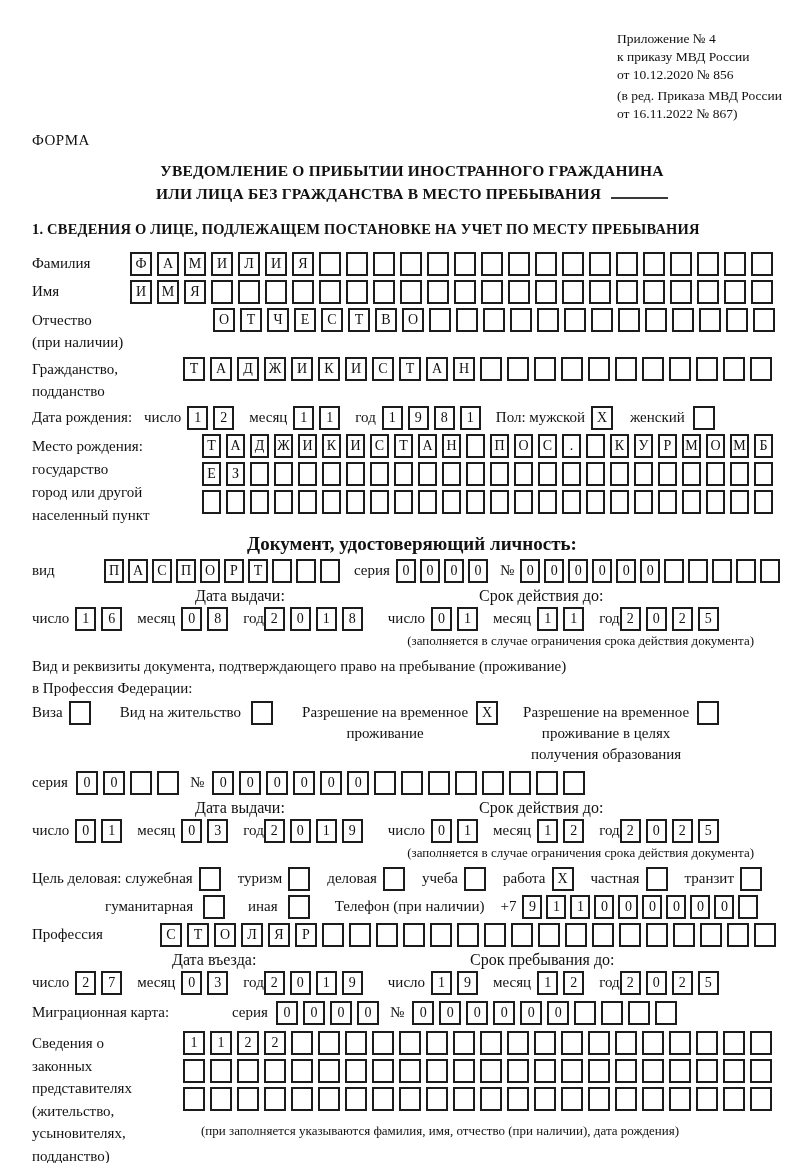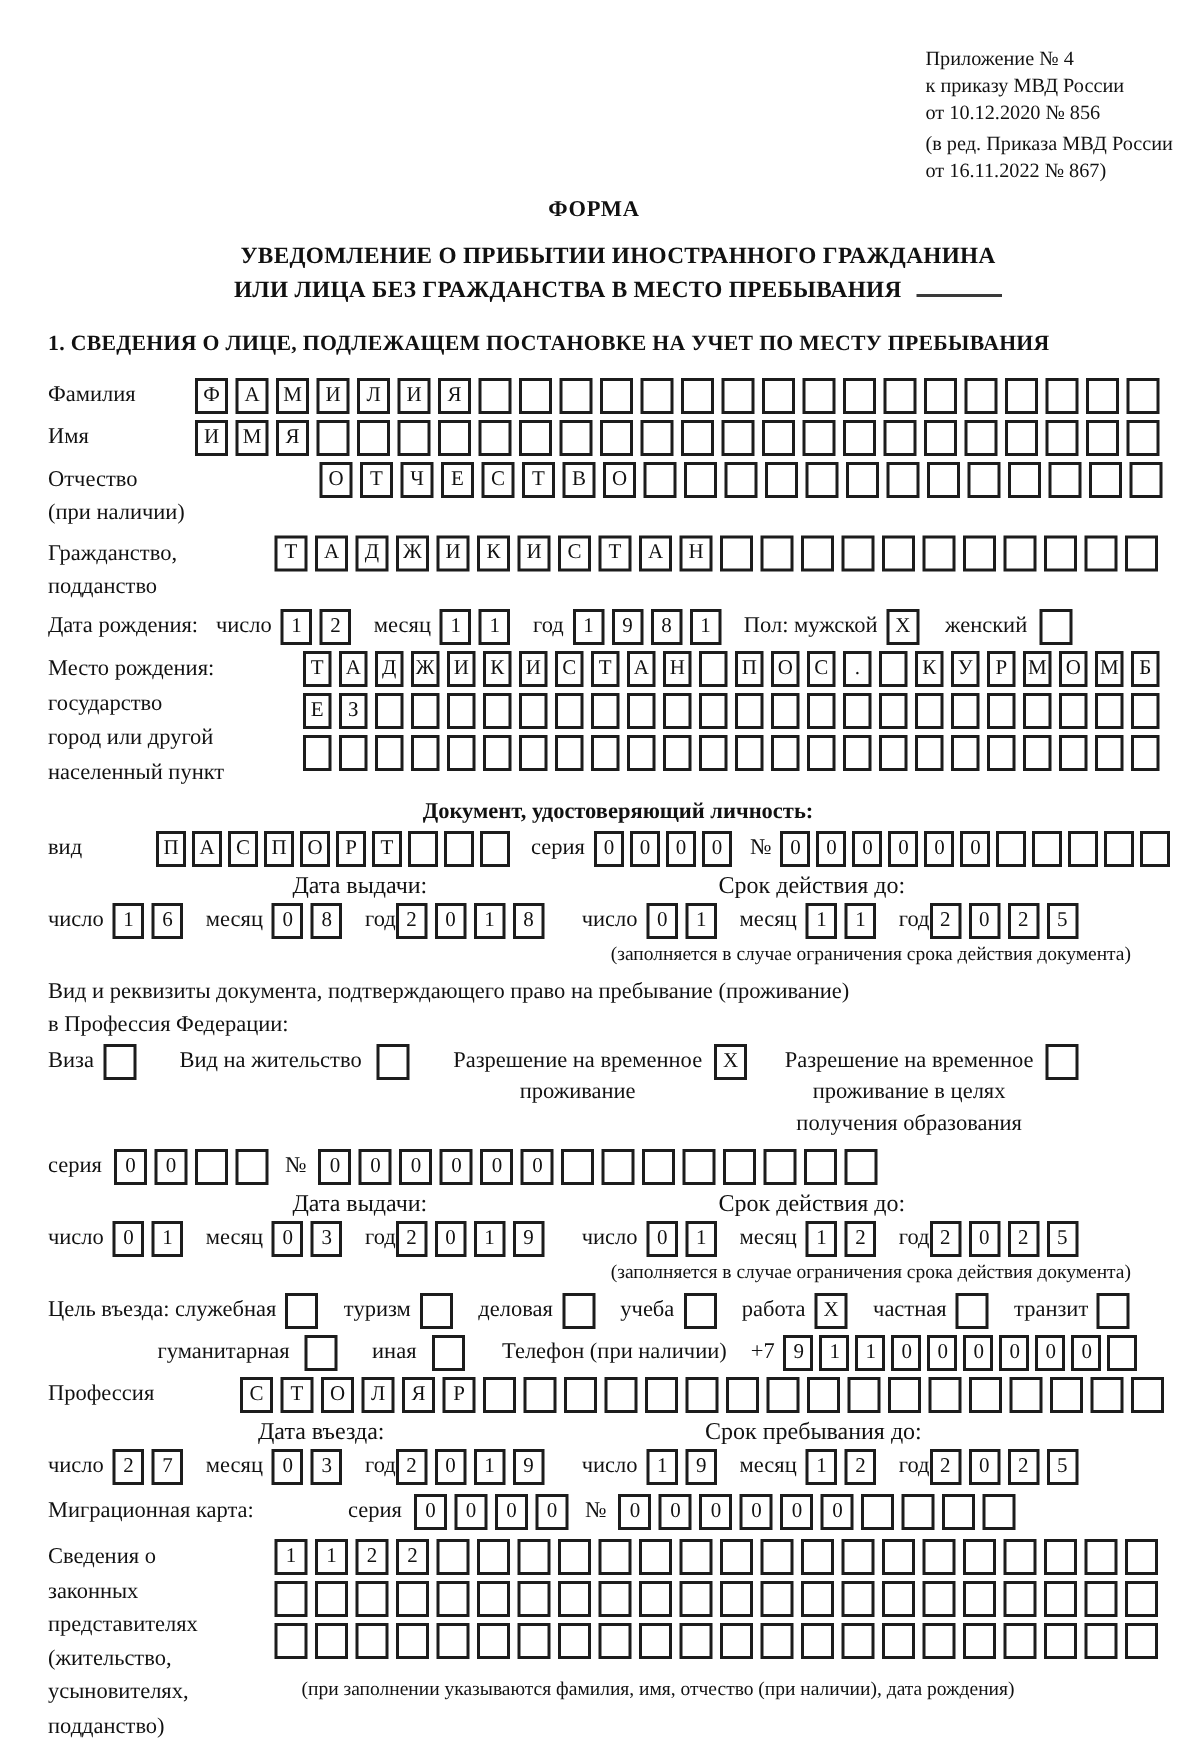--- a/index.html
+++ b/index.html
@@ -12,7 +12,7 @@
   
   .appendix{margin-left:585px;width:200px;font-size:13.5px;line-height:18px;}
   .appendix .part2{margin-top:3px;}
-  .forma{text-align:center;padding-right:32px;font-weight:bold;font-size:15px;letter-spacing:.5px;margin-top:9px;}
+  .forma{text-align:left;padding-right:32px;font-weight:normal;font-size:15px;letter-spacing:.5px;margin-top:9px;}
 
   .title{text-align:center;font-weight:bold;font-size:15.5px;line-height:23px;margin-top:10px;letter-spacing:.2px;}
   .blank-line{display:inline-block;width:57px;border-bottom:2.5px solid #3a3a3a;height:12px;margin-left:10px;}

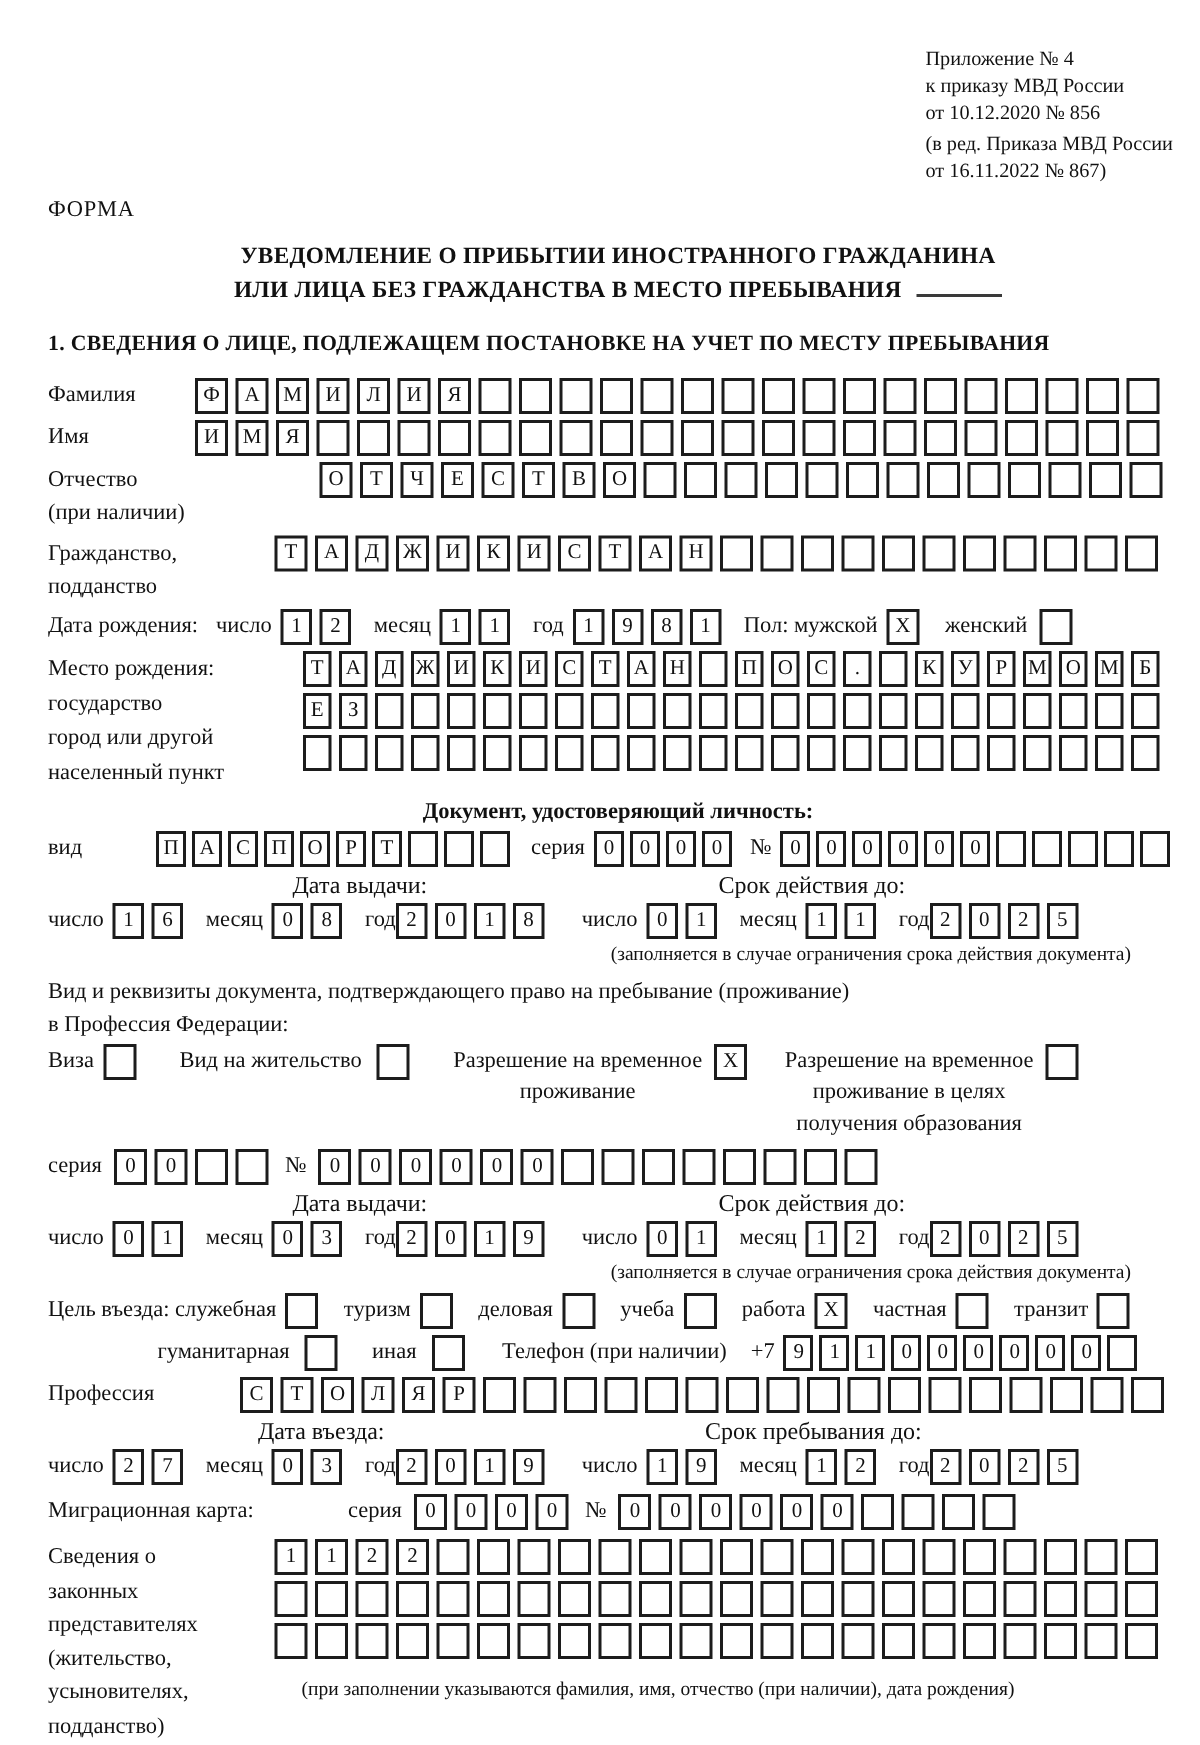--- a/index.html
+++ b/index.html
@@ -41,7 +41,7 @@
   .ml24{margin-left:24px;}
   .mr6{margin-right:6px;}  .mr8{margin-right:8px;} .mr10{margin-right:10px;}
 
-  .center-bold{font-weight:bold;text-align:center;margin-top:6px;font-size:15px;}
+  .center-bold{font-weight:bold;text-align:center;margin-top:6px;font-size:19px;}
   .dualhead{position:relative;height:18px;margin-top:4px;font-size:16px;}
   .dualhead .h1{position:absolute;left:163px;}
   .dualhead .h2{position:absolute;left:447px;}

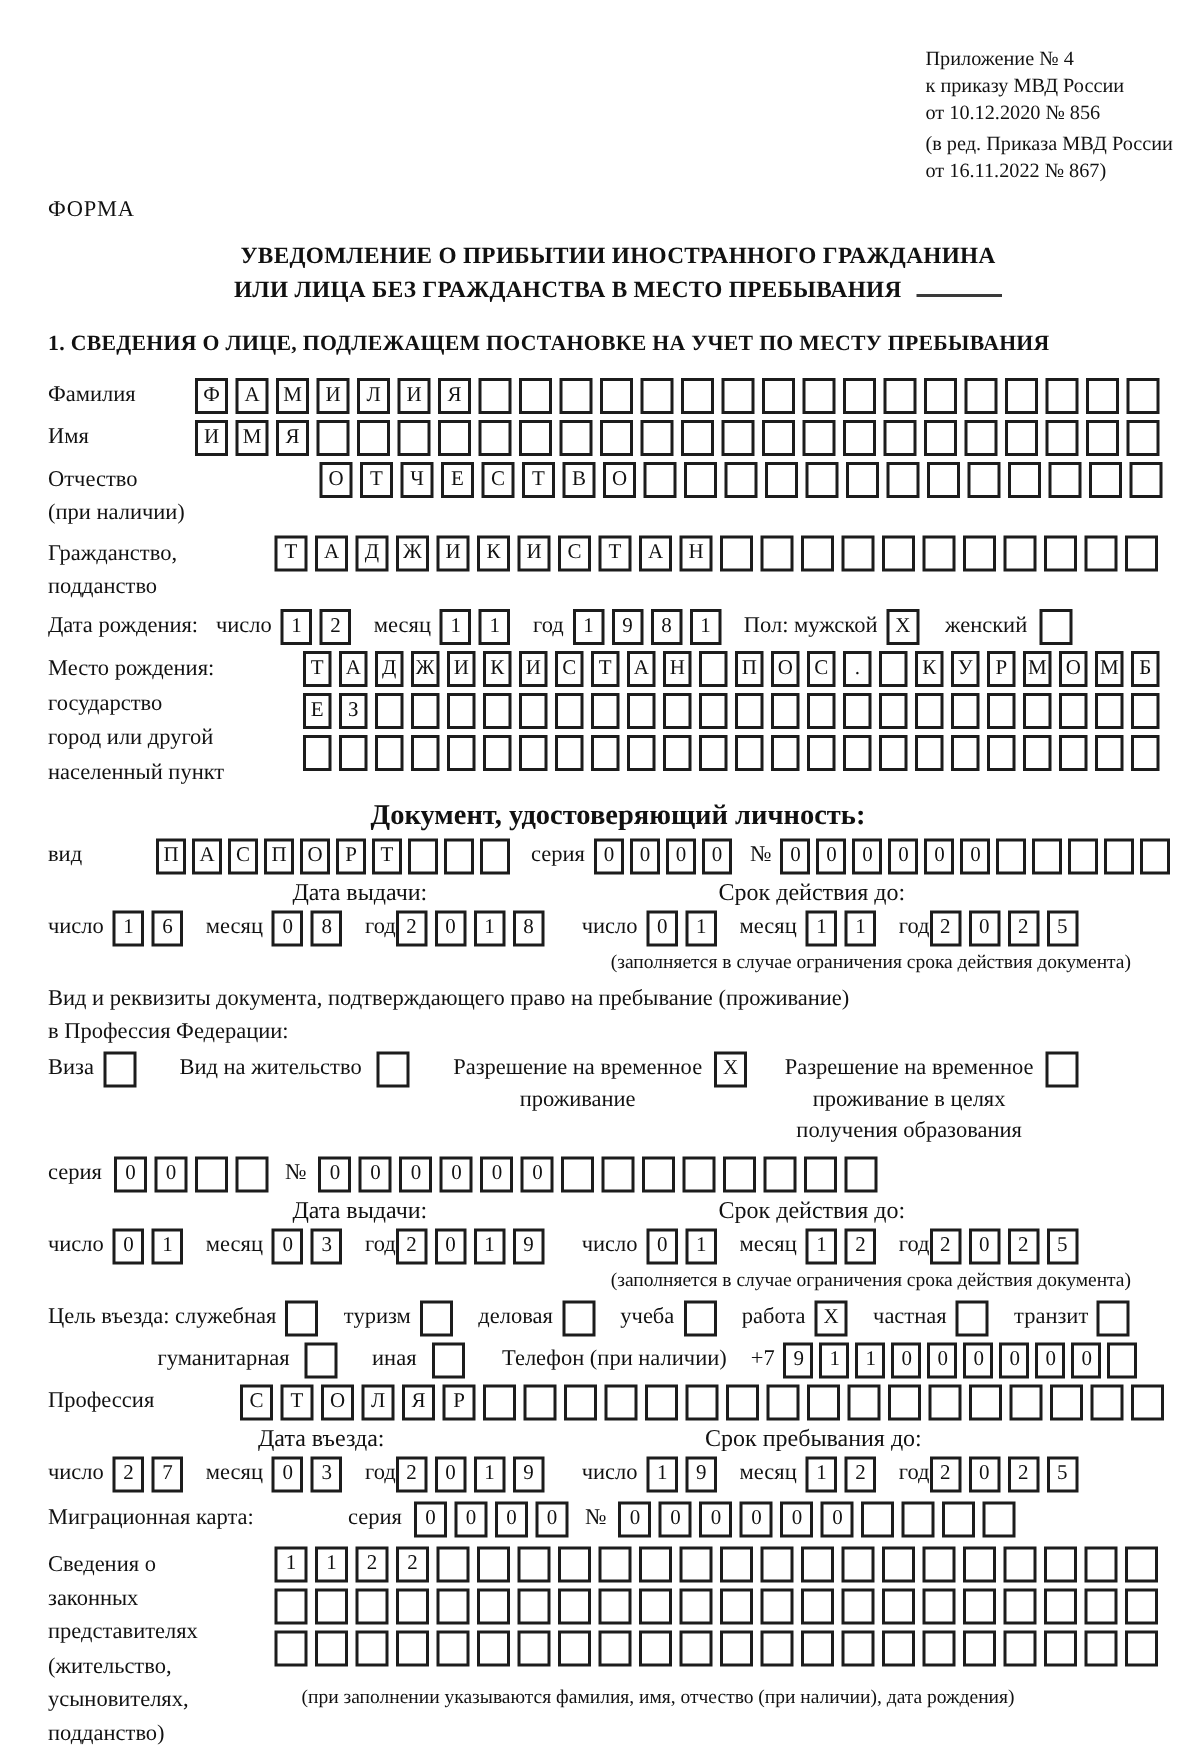--- a/index.html
+++ b/index.html
@@ -498,7 +498,7 @@
   <div class="note">(заполняется в случае ограничения срока действия документа)</div>
 
   <div class="frow" style="margin-top:6px;">
-    <span class="inline-lbl mr6">Цель въезда: служебная</span>
+    <span class="inline-lbl mr6">Цель деловая: служебная</span>
     <div class="cells">
         <div class="cell"></div>
       </div>

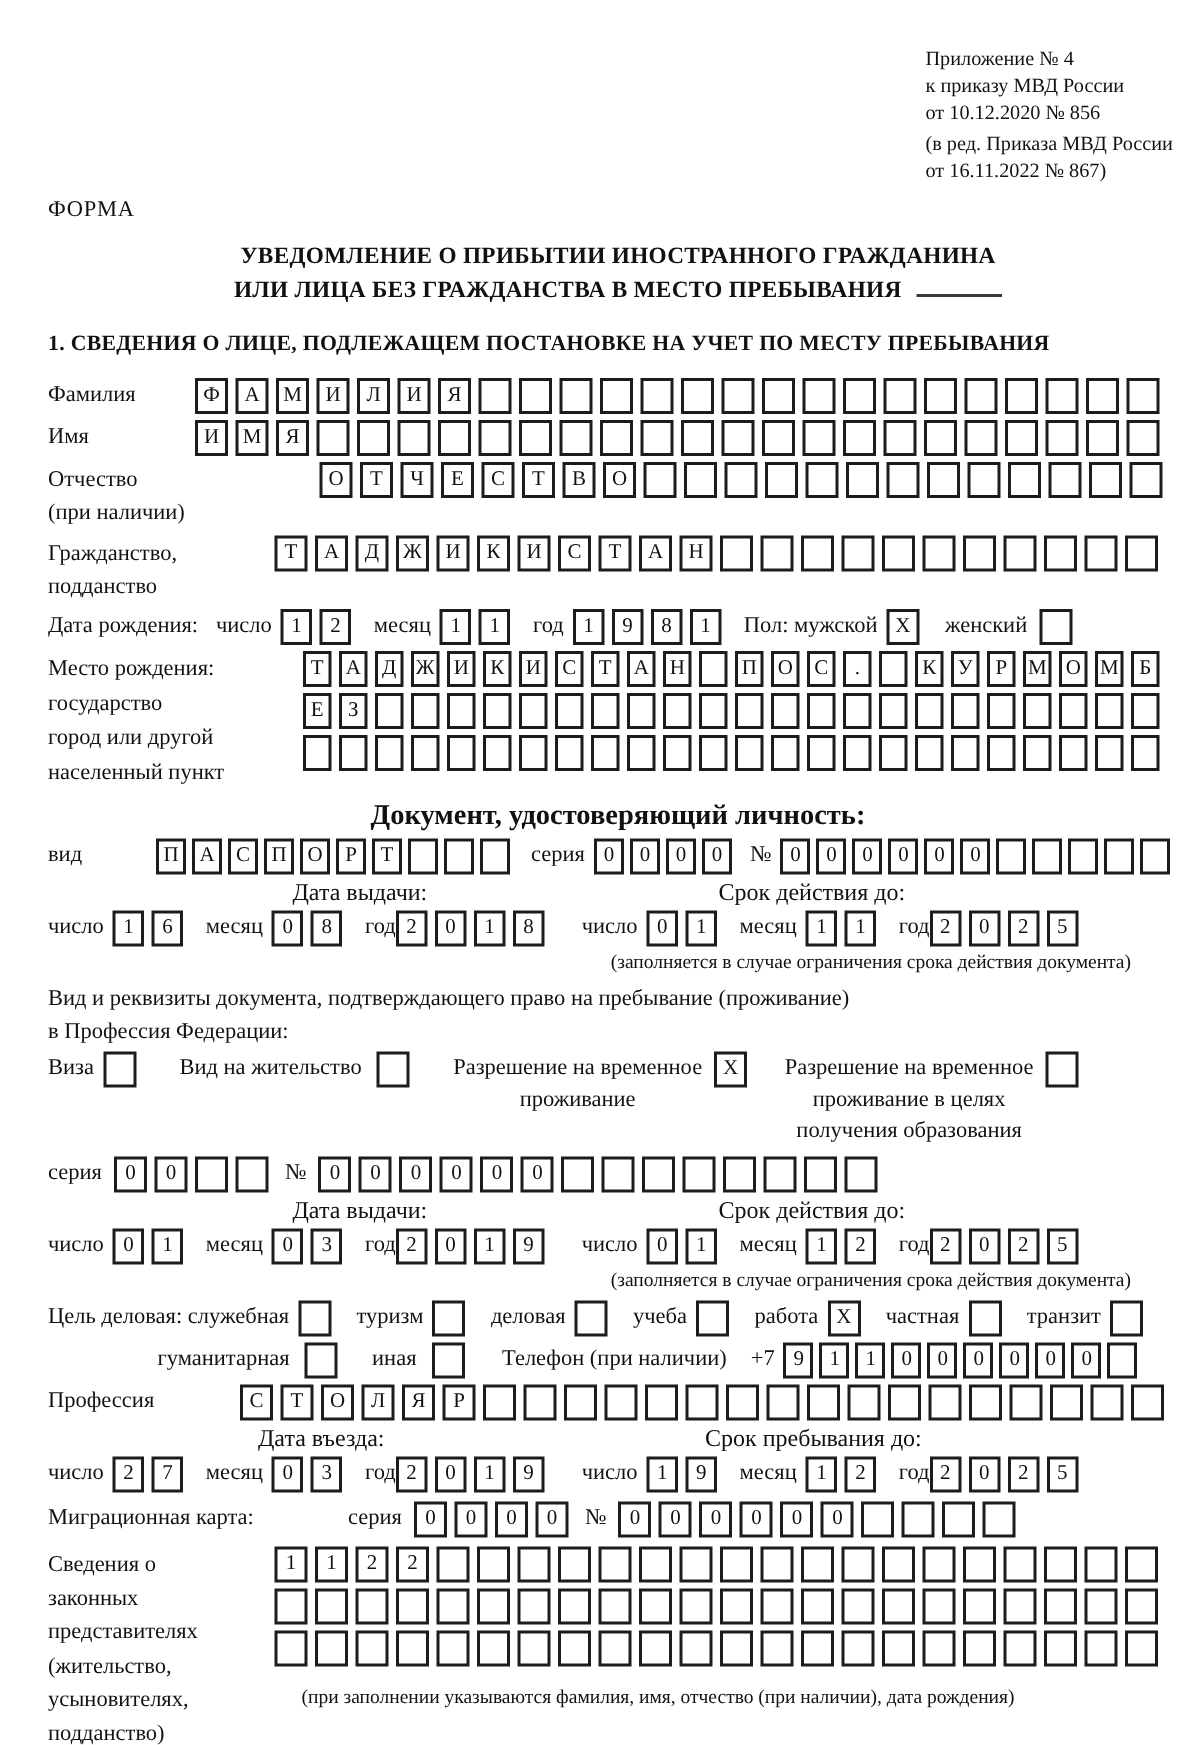--- a/index.html
+++ b/index.html
@@ -730,7 +730,7 @@
           <div class="cell"></div>
           <div class="cell"></div>
         </div>
-      <div class="repr-note">(при заполнении указываются фамилия, имя, отчество (при наличии), дата рождения)</div>
+      <div class="repr-note">(при заполняется указываются фамилия, имя, отчество (при наличии), дата рождения)</div>
     </div>
   </div>
 

